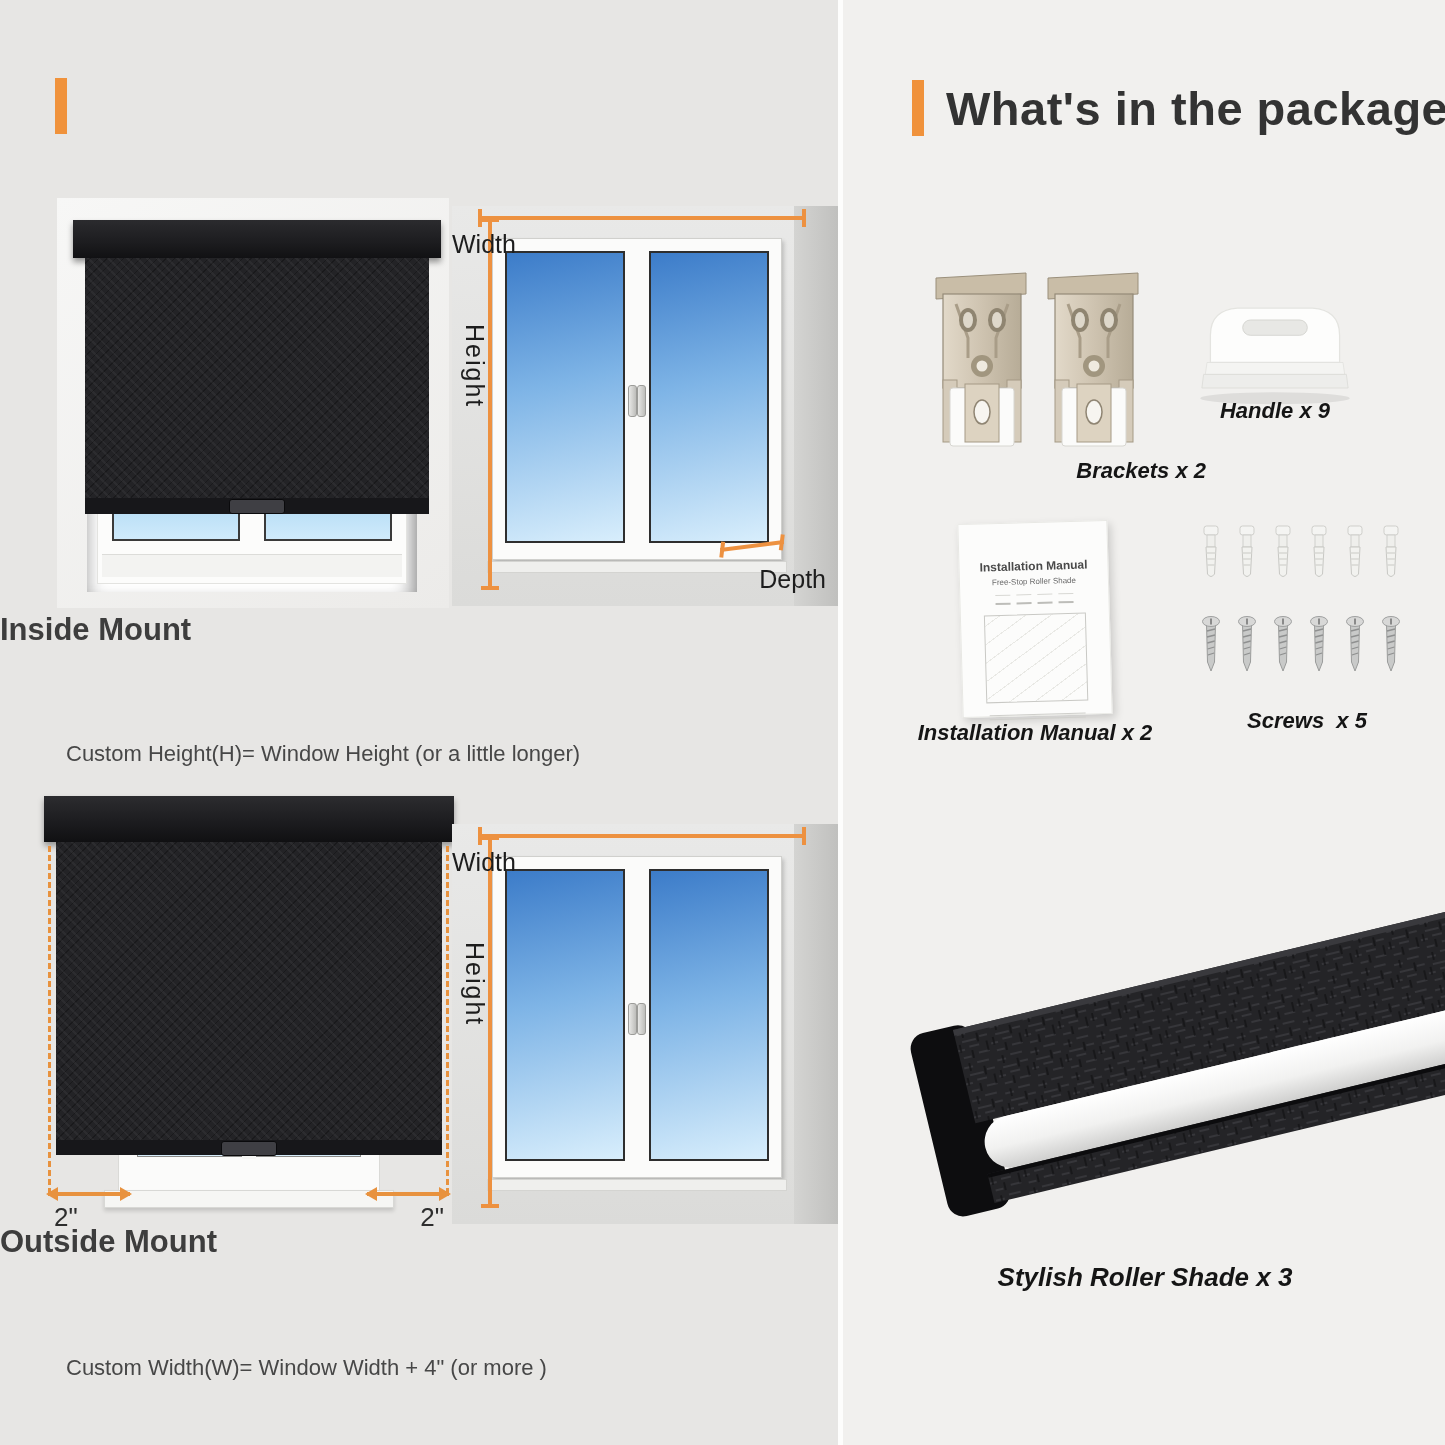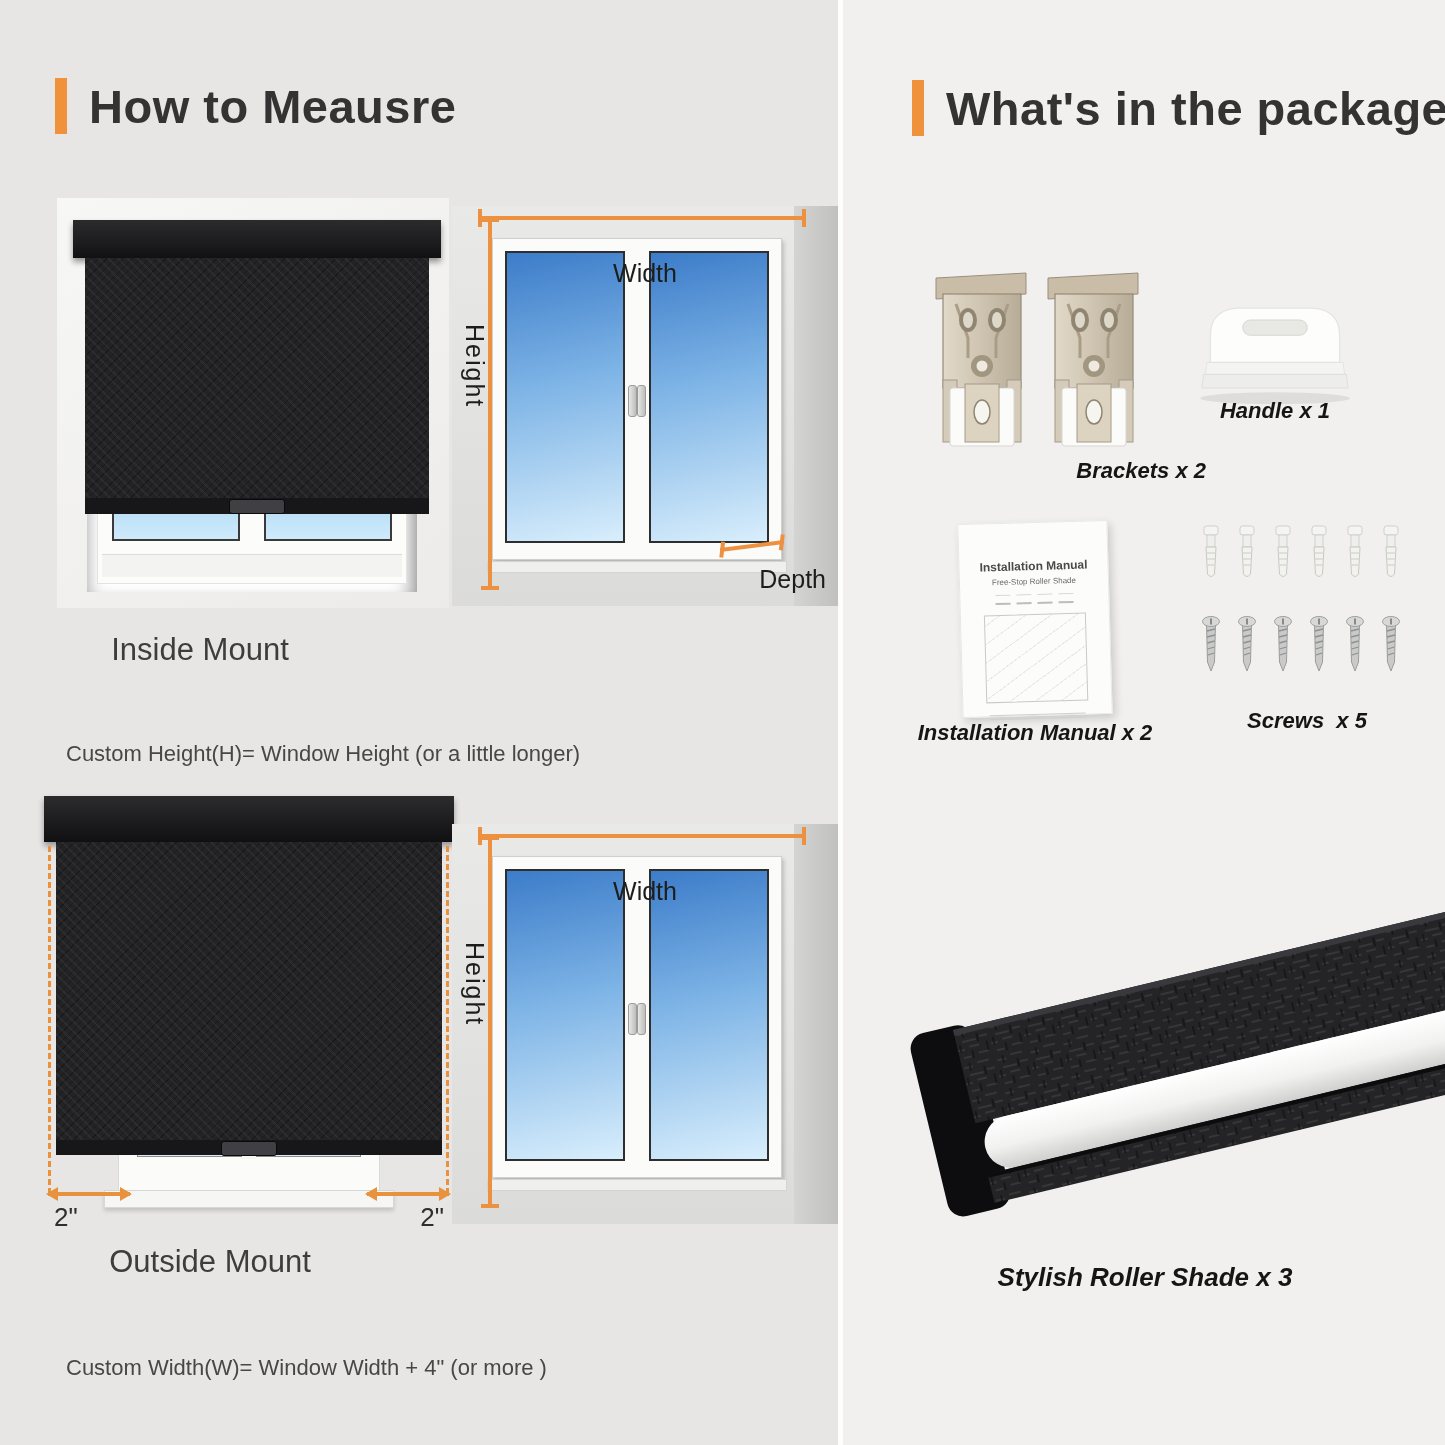--- a/index.html
+++ b/index.html
@@ -118,7 +118,6 @@
 
 <div class="sec-header" style="left:55px;top:78px;">
   <div class="accent-bar"></div>
-  <div class="sec-title">How to Meausre</div>
 </div>
 
 <div class="photo-inside">

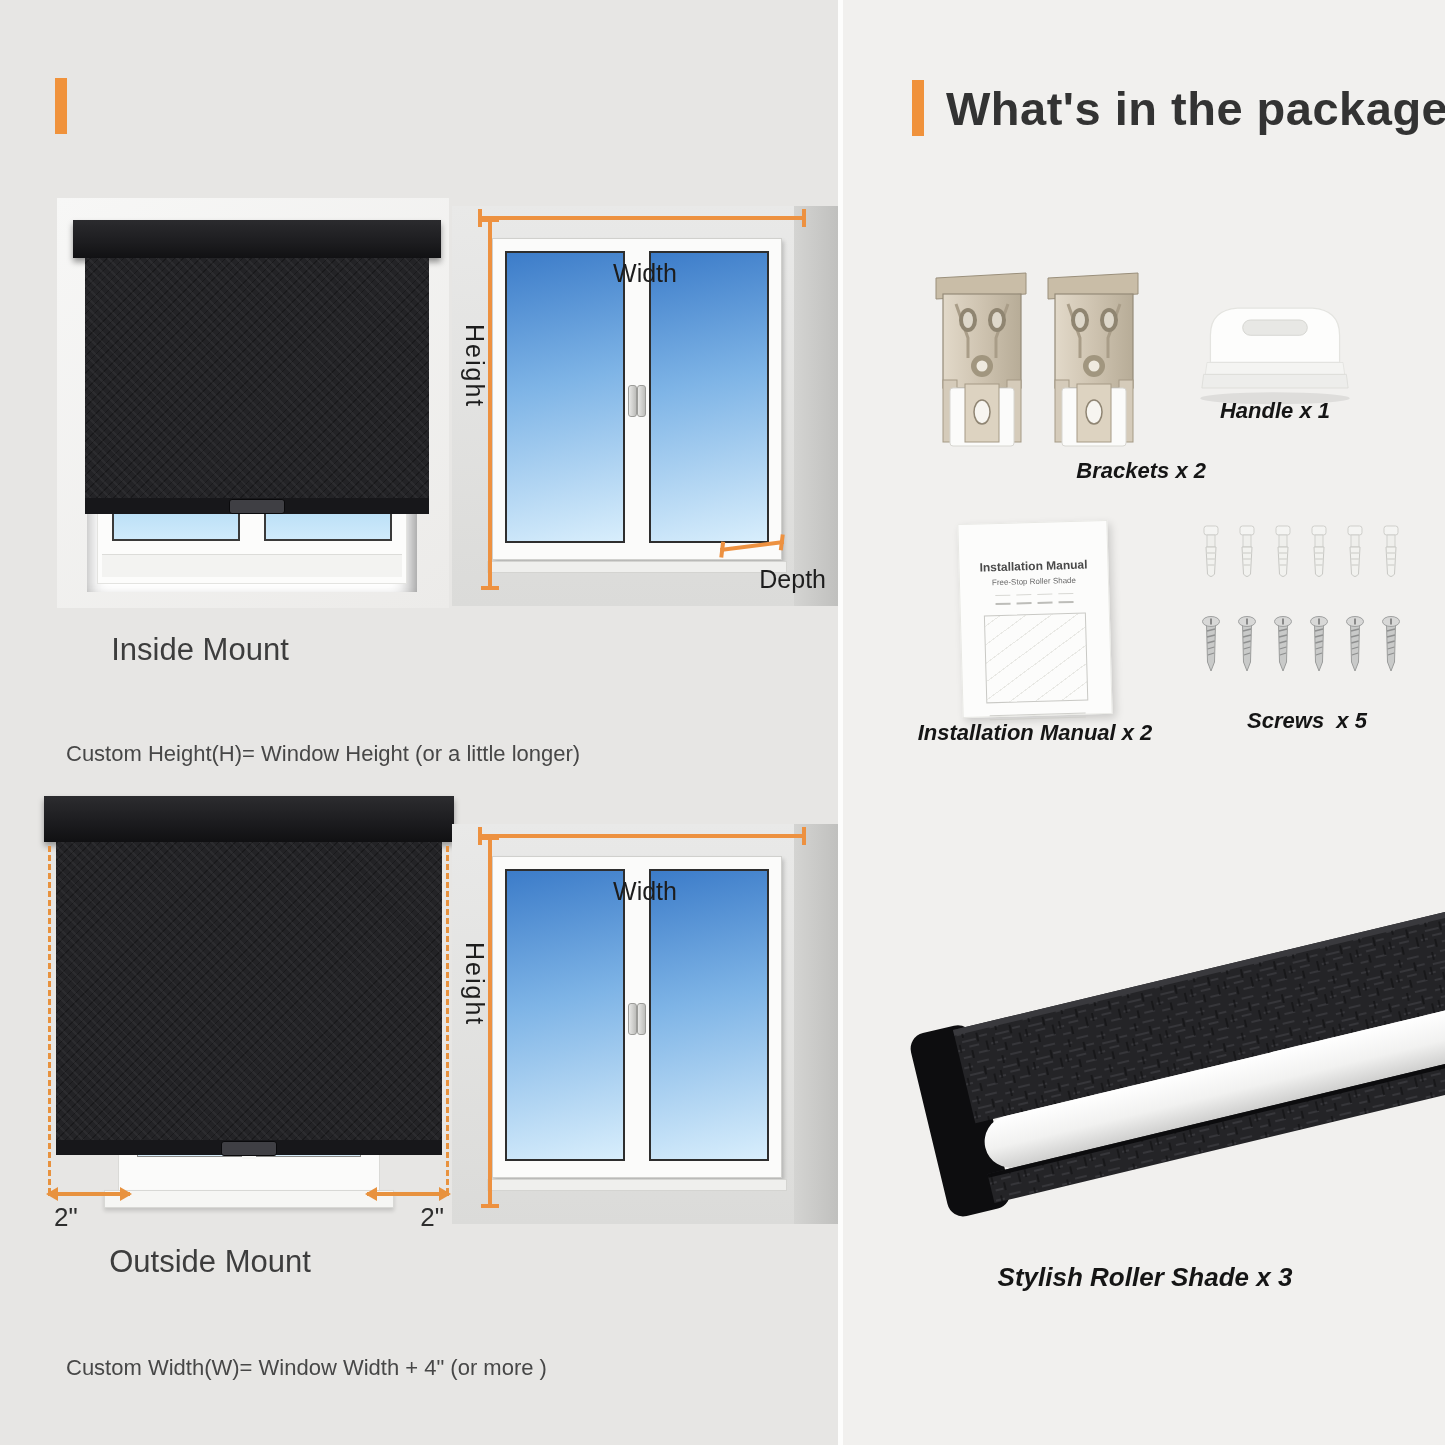--- a/index.html
+++ b/index.html
@@ -66,7 +66,7 @@
   .arrow-v{position:absolute;left:36px;top:12px;bottom:16px;width:4px;background:#ED9140;}
   .arrow-v::before,.arrow-v::after{content:"";position:absolute;left:-7px;width:18px;height:4px;background:#ED9140;}
   .arrow-v::before{top:0;} .arrow-v::after{bottom:0;}
-  .lbl-width{position:absolute;top:24px;left:0;right:0;text-align:center;font-size:25px;color:#1d1d1d;margin-top:29px;}
+  .lbl-width{position:absolute;top:24px;left:0;right:0;font-size:25px;color:#1d1d1d;}
   .lbl-height{position:absolute;left:8px;top:118px;writing-mode:vertical-rl;font-size:25px;color:#1d1d1d;letter-spacing:2px;}
   .depth-line{position:absolute;right:54px;bottom:58px;width:64px;height:4px;background:#ED9140;transform:rotate(-7deg);}
   .depth-line::before,.depth-line::after{content:"";position:absolute;width:4px;height:16px;background:#ED9140;top:-6px;}

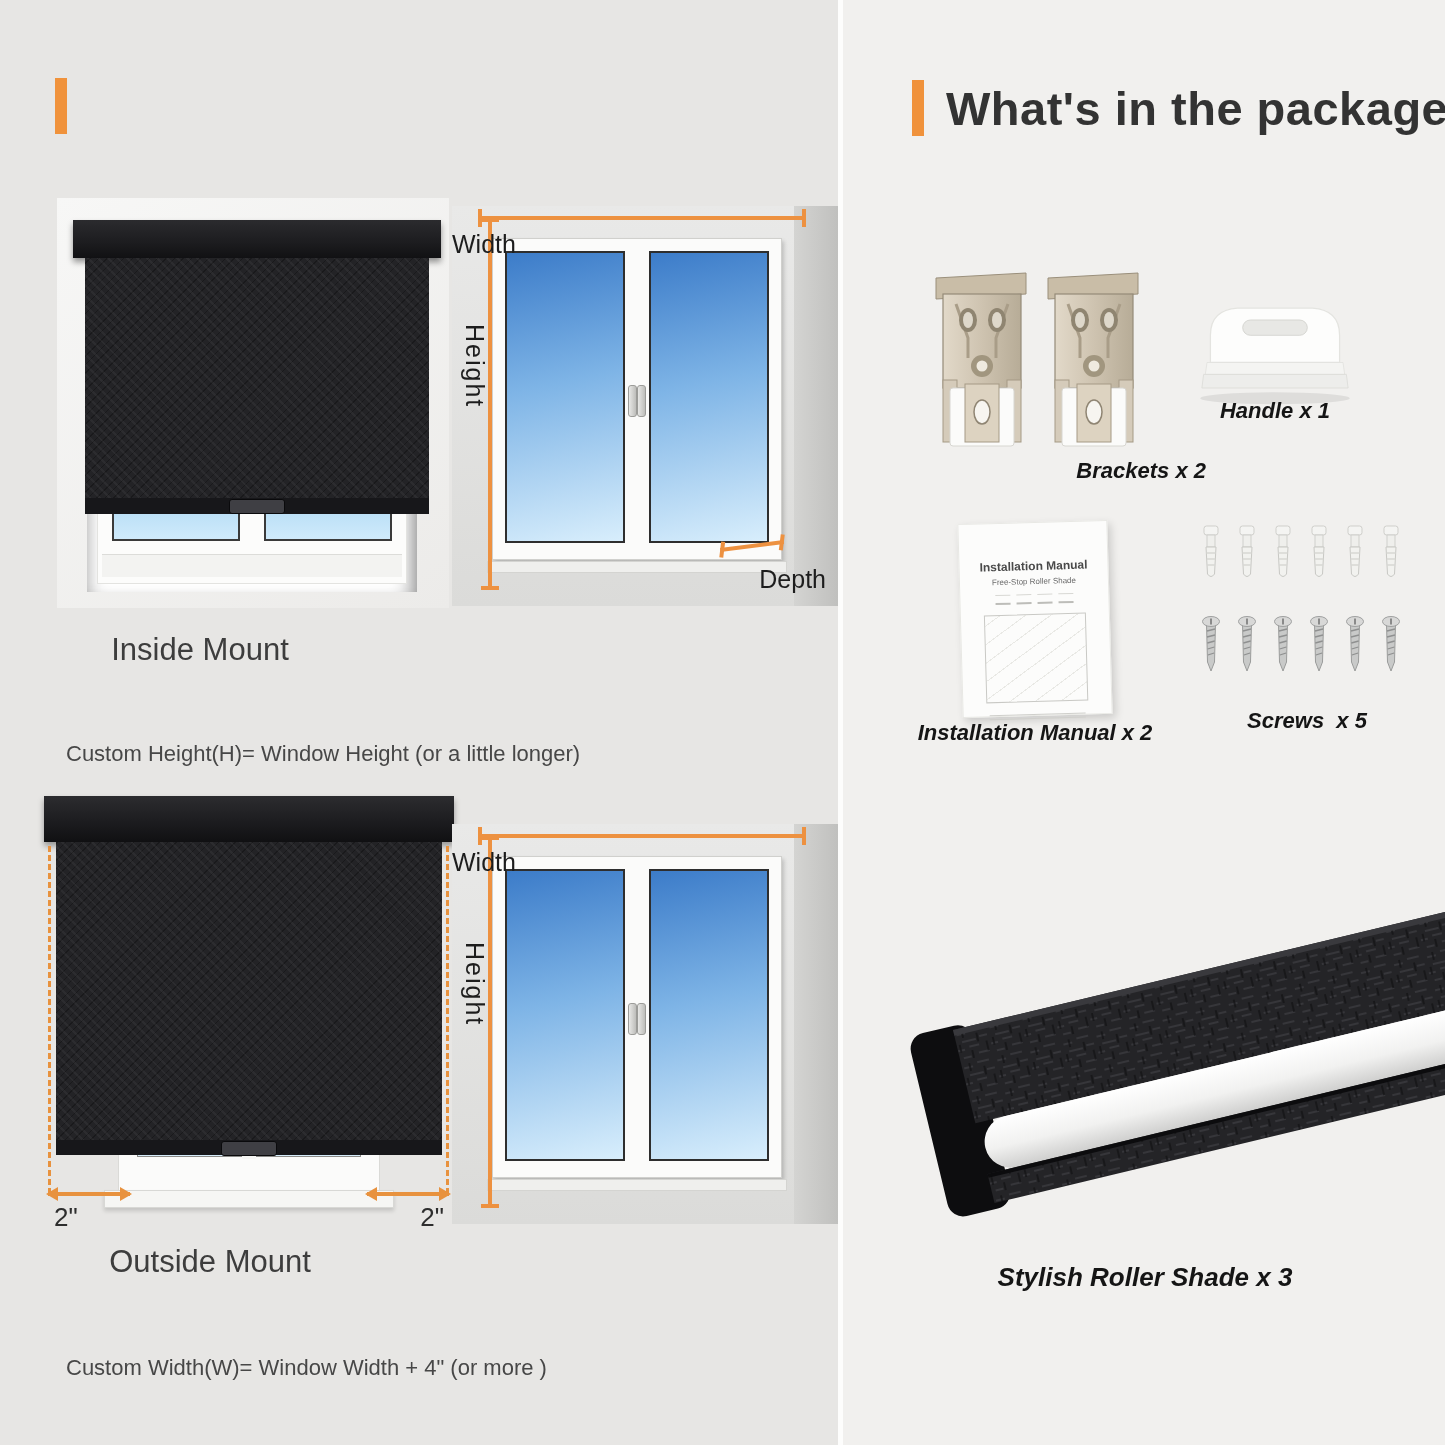--- a/index.html
+++ b/index.html
@@ -247,7 +247,7 @@
   <path d="M20,80 L180,80 L182,94 L18,94 Z" fill="#f4f4f2" stroke="#e2e2de" stroke-width="1"></path>
   <path d="M16,94 L184,94 L186,110 L14,110 Z" fill="#ededeb" stroke="#dcdcd8" stroke-width="1"></path>
 </svg>
-<div class="pack-label" style="left:1180px;top:398px;width:190px;">Handle x 1</div>
+<div class="pack-label" style="left:1180px;top:398px;width:190px;">Handle x 9</div>
 
 <div class="manual">
   <div class="manual-title">Installation Manual</div>

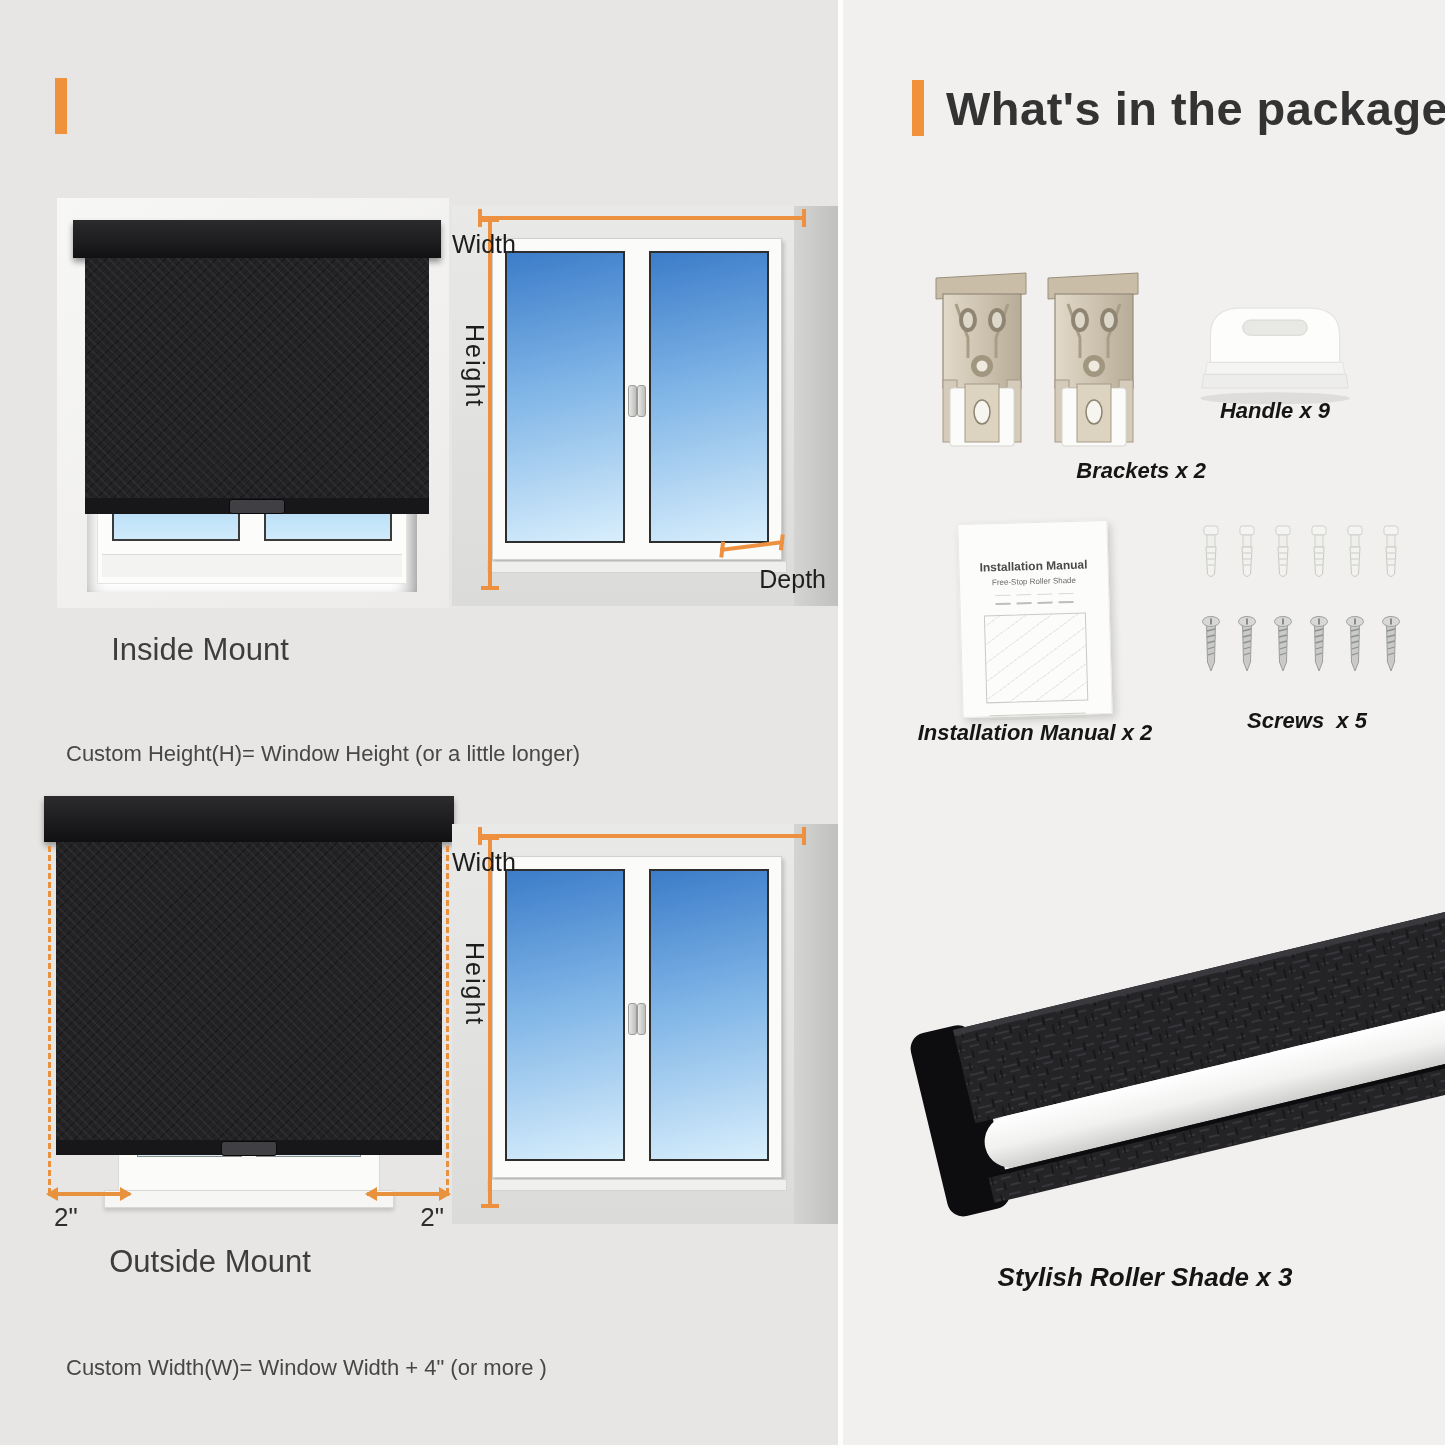--- a/index.html
+++ b/index.html
@@ -21,7 +21,7 @@
   .sec-title{font-size:47px;font-weight:bold;color:#333;letter-spacing:0.5px;white-space:nowrap;}
 
   
-  .mount-heading{position:absolute;text-align:center;font-size:31px;font-weight:normal;color:#3d3d3d;margin-top:20px;}
+  .mount-heading{position:absolute;text-align:left;font-size:31px;font-weight:bold;color:#3d3d3d;}
   .specs{position:absolute;font-size:22px;color:#474747;line-height:35px;white-space:pre-wrap;}
   .pack-label{position:absolute;text-align:center;font-size:22px;font-weight:bold;font-style:italic;color:#151515;white-space:pre-wrap;}
 

